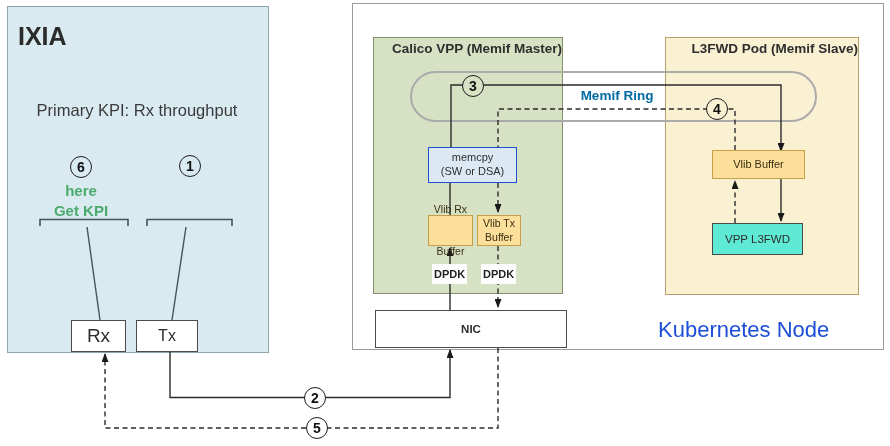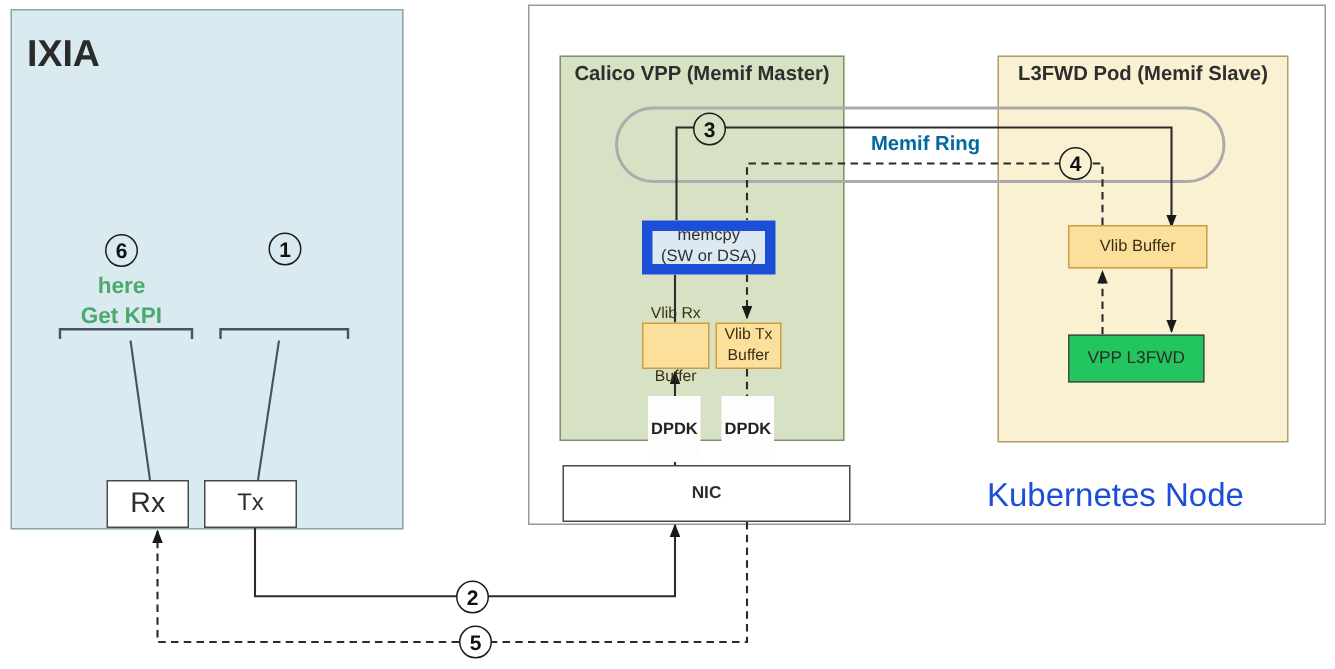--- a/index.html
+++ b/index.html
@@ -41,7 +41,7 @@
       background:var(--calico-bg,#d6e2c3);border:1px solid #85906b;}
   #l3fwd-pod{left:665px;top:37px;width:192px;height:256px;
       background:var(--l3fwd-bg,#faf0d2);border:1px solid #b1a06a;}
-  .pod-title{position:absolute;left:0;top:3px;width:100%;text-align:center;
+  .pod-title{position:absolute;left:0;top:3px;width:100%;text-align:right;
       font-size:13.5px;font-weight:bold;color:#2e2e2e;}
 
   

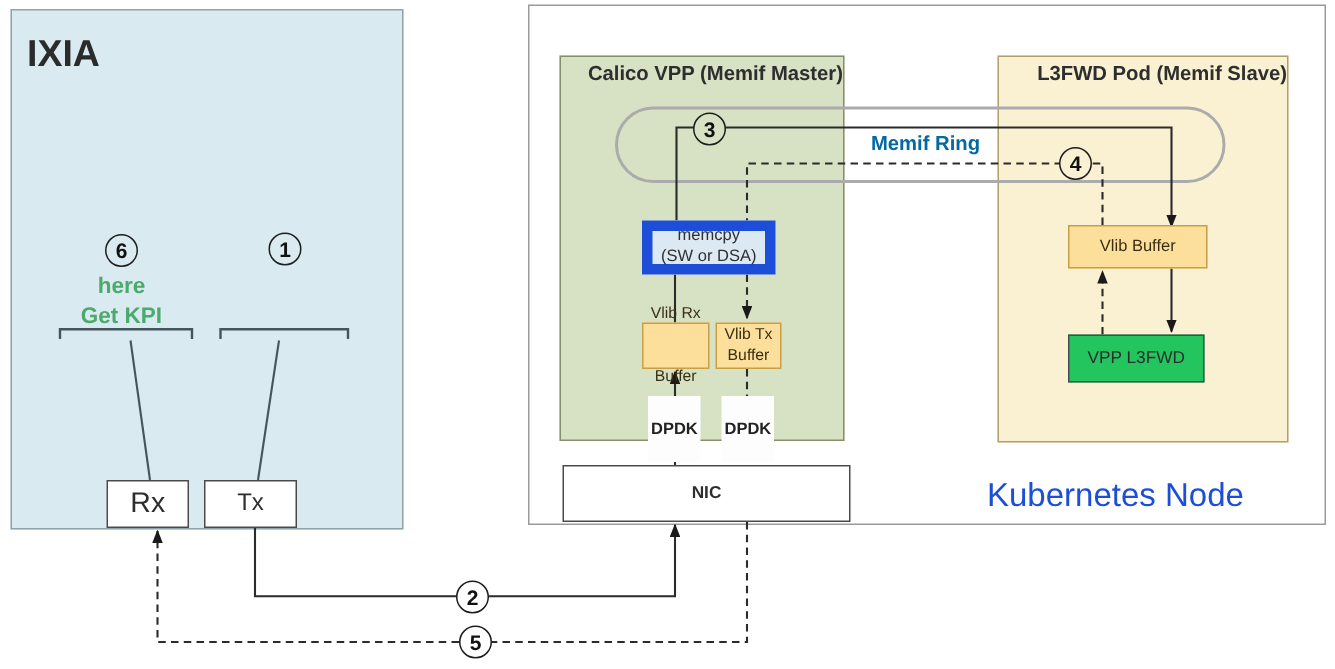--- a/index.html
+++ b/index.html
@@ -82,6 +82,7 @@
 
   <div class="abs" id="ixia-panel"></div>
   <div class="abs" id="ixia-title">IXIA</div>
+  <div class="abs" id="kpi-text">Primary KPI: Rx throughput</div>
   <div class="two-line" id="get-kpi">
     <span style="display:block">here</span>
     <span style="display:block">Get KPI</span>

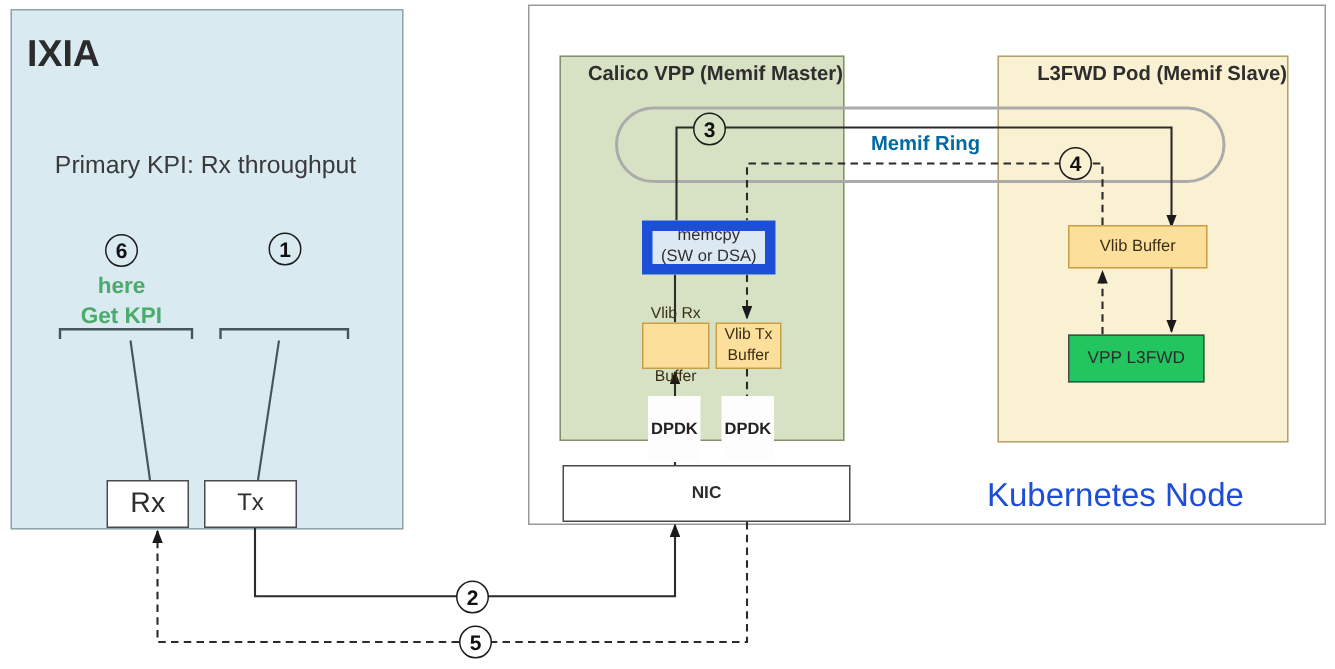--- a/index.html
+++ b/index.html
@@ -52,7 +52,7 @@
 
   
   #memcpy-box{left:428px;top:147px;width:89px;height:36px;font-size:11px;
-      background:var(--memcpy-bg,#dce9f3);border:7px solid #1d4ed8;color:#2f2f2f;}
+      background:var(--memcpy-bg,#dce9f3);border:1px solid #1d4ed8;color:#2f2f2f;}
   #vlib-rx-box{left:428px;top:215px;width:45px;height:31px;font-size:10.5px;
       background:var(--vlib-bg,#fcdf9a);border:1.5px solid #c79f47;color:#3a2f14;gap:28px;}
   #vlib-tx-box{left:477px;top:215px;width:44px;height:31px;font-size:10.5px;

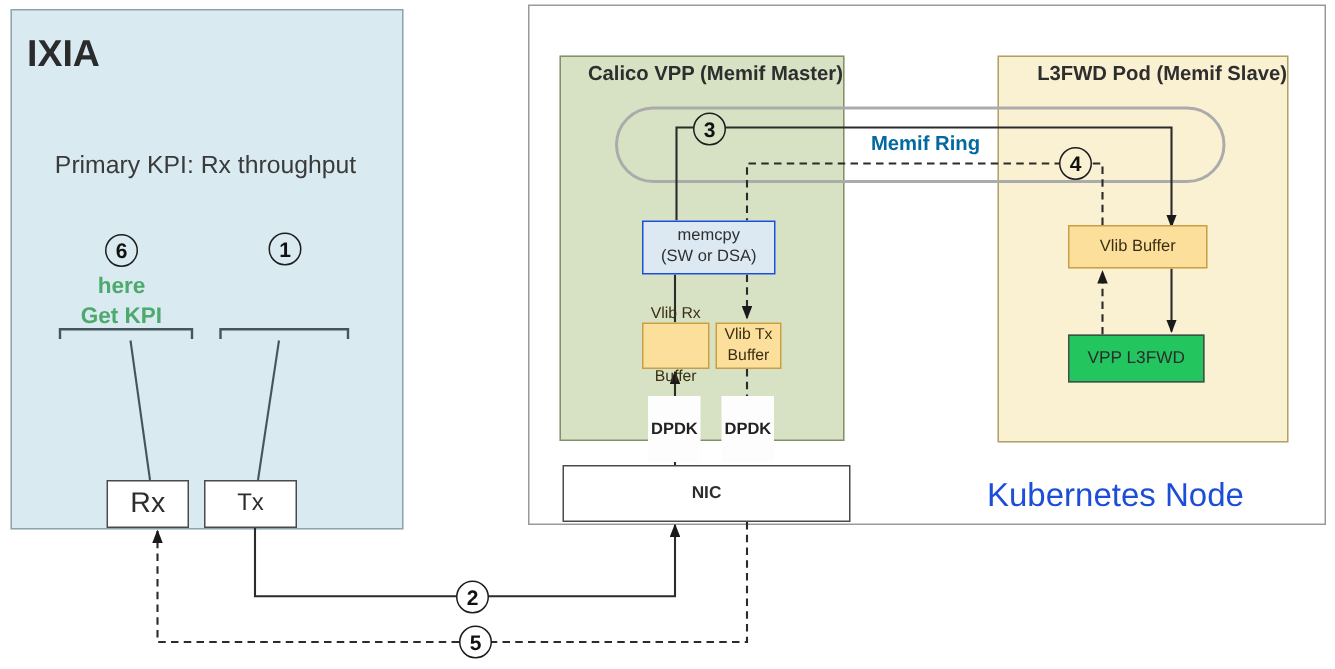--- a/index.html
+++ b/index.html
@@ -60,7 +60,7 @@
   #vlib-buffer-box{left:712px;top:150px;width:93px;height:29px;font-size:11px;
       background:var(--vlib-bg,#fcdf9a);border:1.5px solid #c79f47;color:#3a2f14;}
   #vpp-l3fwd-box{left:712px;top:223px;width:91px;height:32px;font-size:11.5px;
-      background:#22c55e;border:1px solid #4a4a4a;}
+      background:#5eead4;border:1px solid #4a4a4a;}
   #nic-box{left:375px;top:310px;width:192px;height:38px;font-size:11.5px;font-weight:bold;
       background:#fff;border:1px solid #4a4a4a;}
   #rx-box{left:71px;top:320px;width:55px;height:32px;font-size:19px;

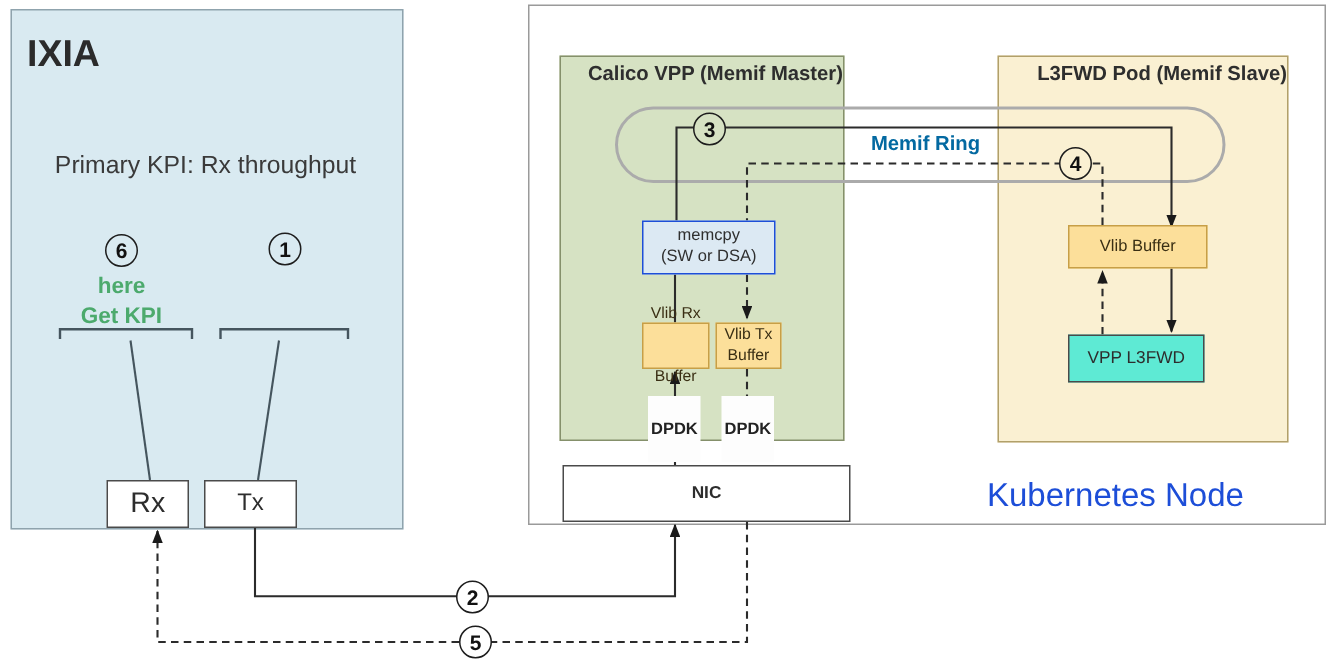--- a/index.html
+++ b/index.html
@@ -69,7 +69,7 @@
       background:#fff;border:1px solid #4a4a4a;}
 
   .dpdk{position:absolute;font-size:11px;font-weight:bold;color:#222;
-      background:#fdfdfd;padding:16px 2px;}
+      background:#fdfdfd;padding:4px 2px;}
   #dpdk-rx{left:432px;top:264px;}
   #dpdk-tx{left:481px;top:264px;}
 

